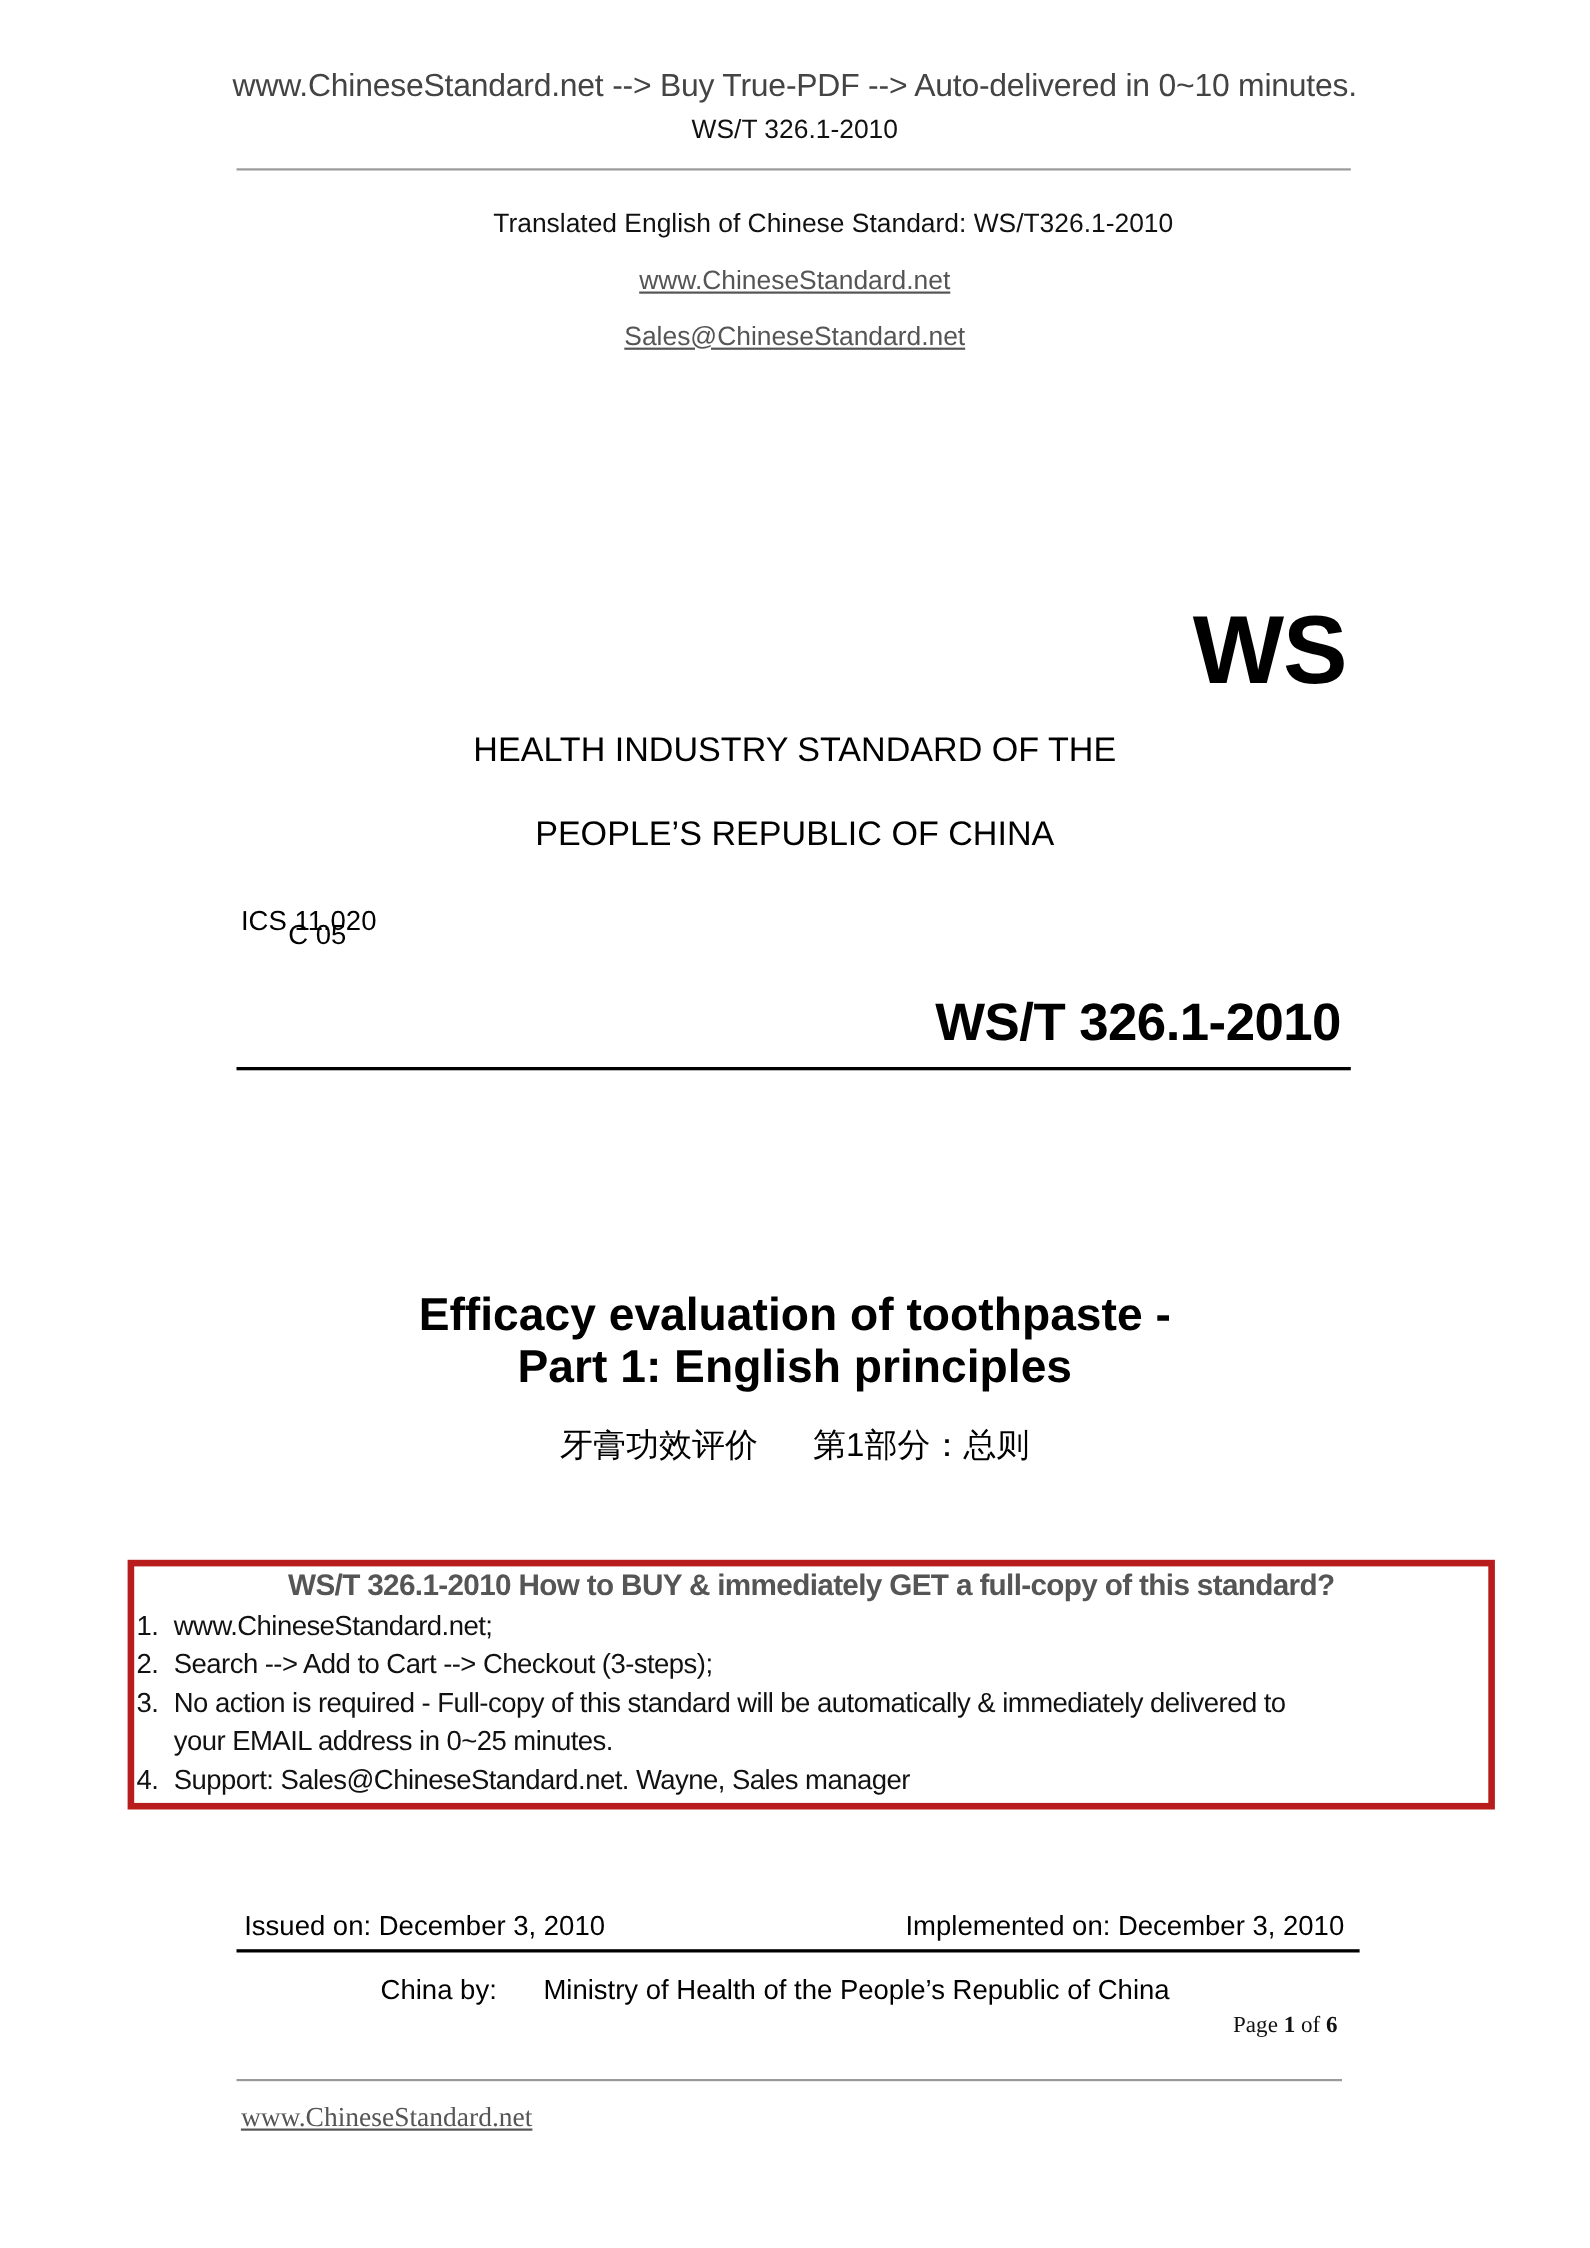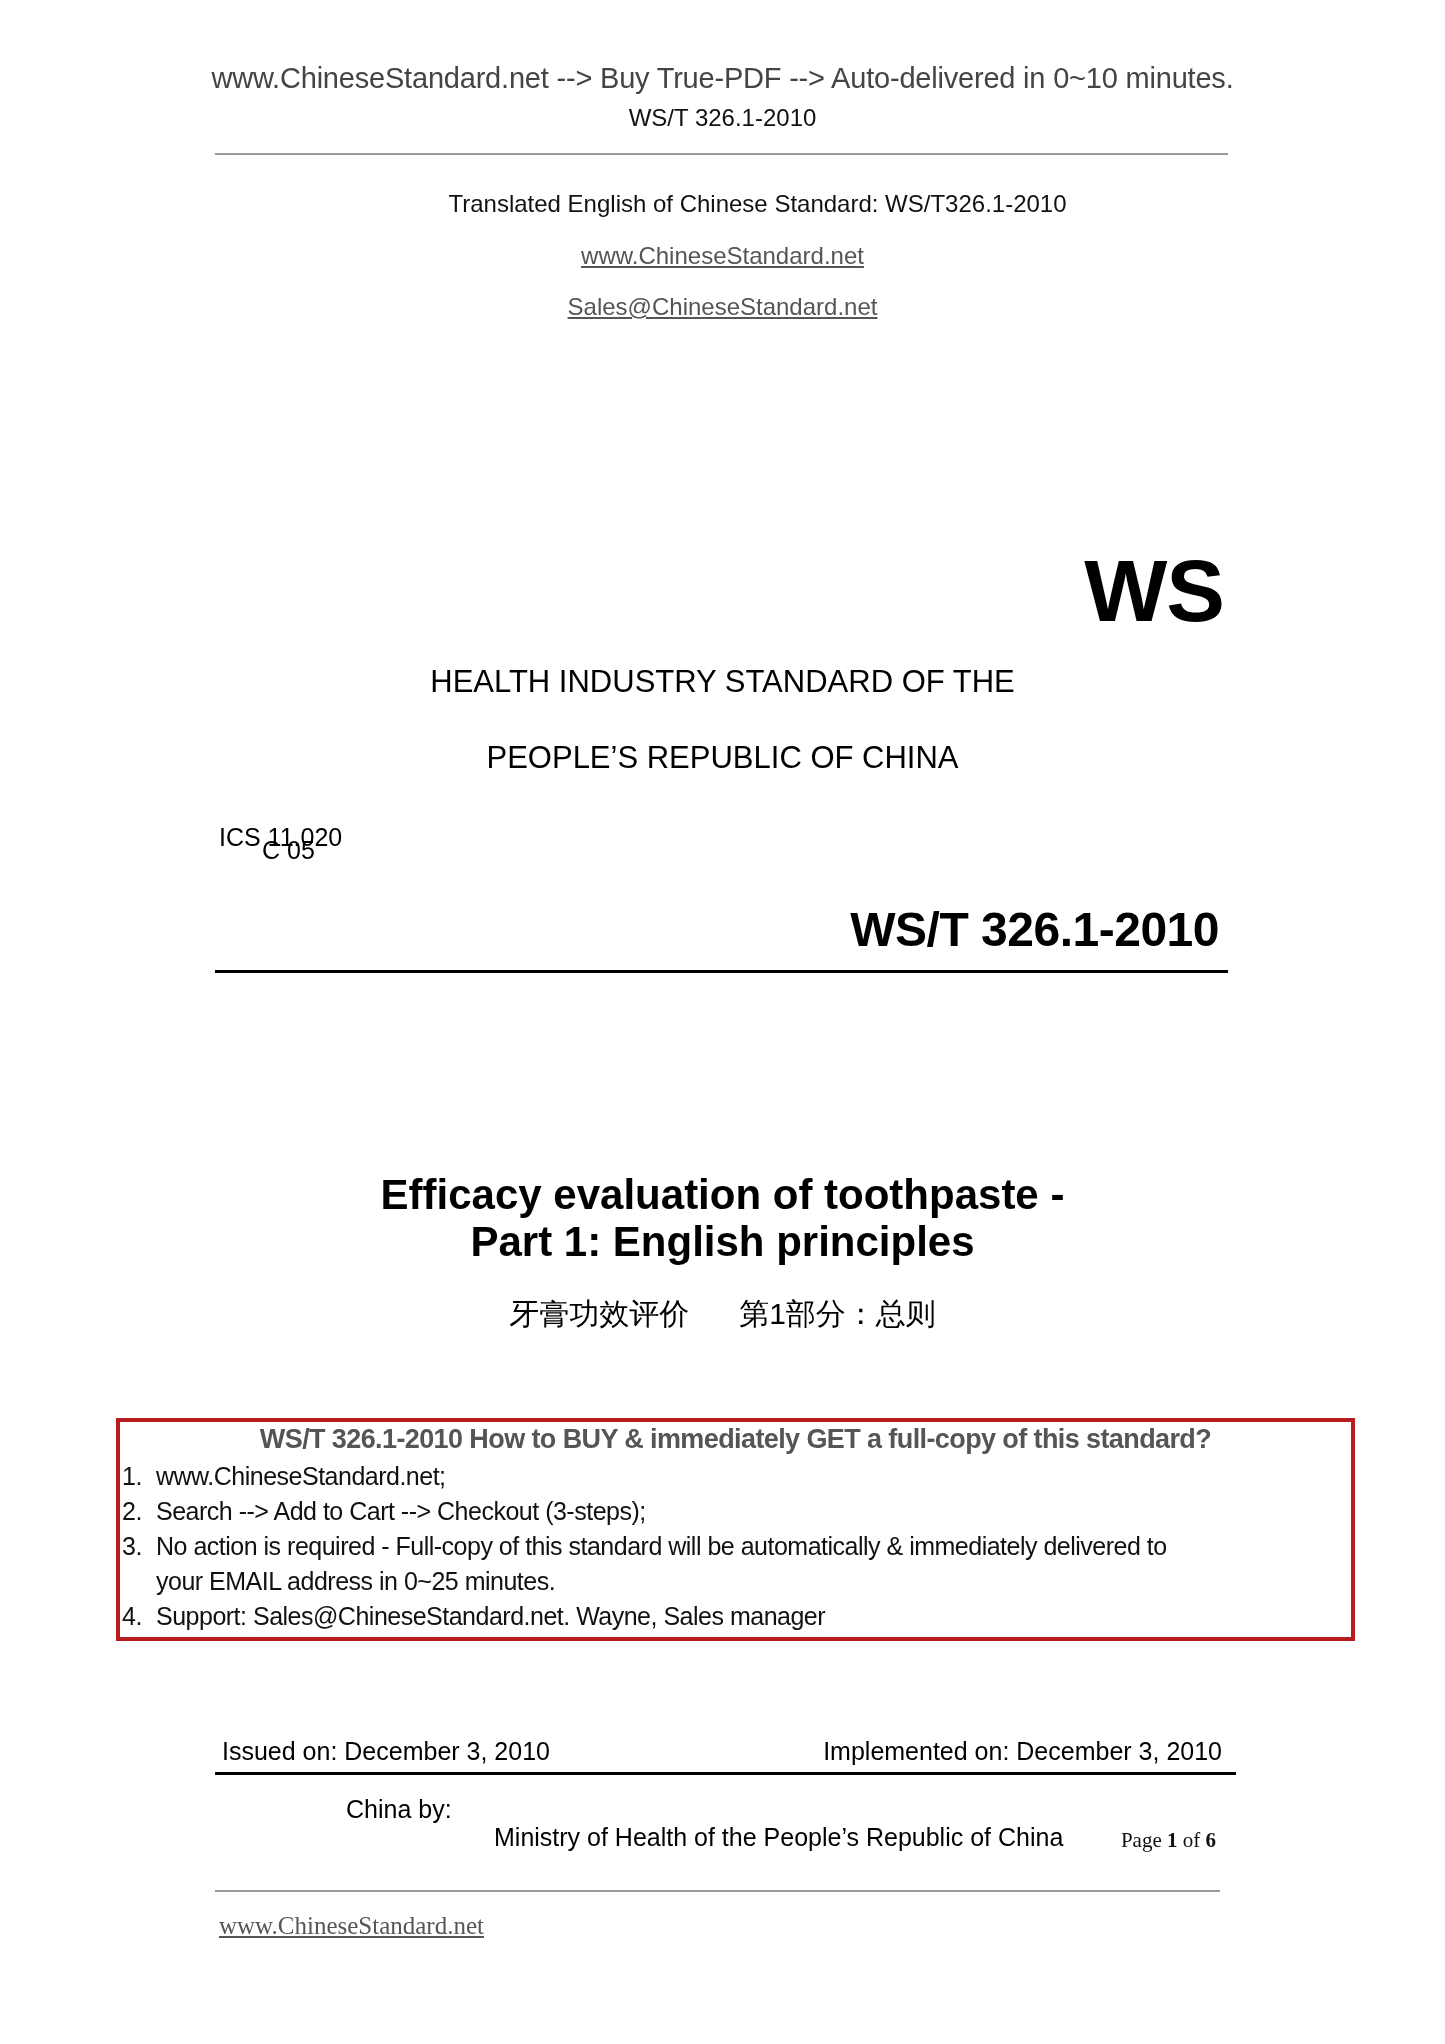--- a/index.html
+++ b/index.html
@@ -24,7 +24,7 @@
   .title2 { top: 1218px; font-size: 42px; font-weight: bold; }
   .title-cn { top: 1294px; font-size: 30px; }
   .title-cn .gap { display: inline-block; width: 50px; }
-  .buybox { position: absolute; left: 116px; top: 1418px; width: 1231px; height: 215px; border: 4px solid #b91c1c; }
+  .buybox { position: absolute; left: 116px; top: 1418px; width: 1231px; height: 215px; border: 6px solid #b91c1c; }
   .buybox .bt { position: absolute; left: 0; width: 1231px; top: 2px; text-align: center; font-size: 27px; font-weight: bold; color: #555555; letter-spacing: -0.6px; white-space: nowrap; }
   .buybox .li { position: absolute; left: 2px; font-size: 25px; color: #111; white-space: nowrap; letter-spacing: -0.5px; }
   .buybox .li .num { display: inline-block; width: 34px; }

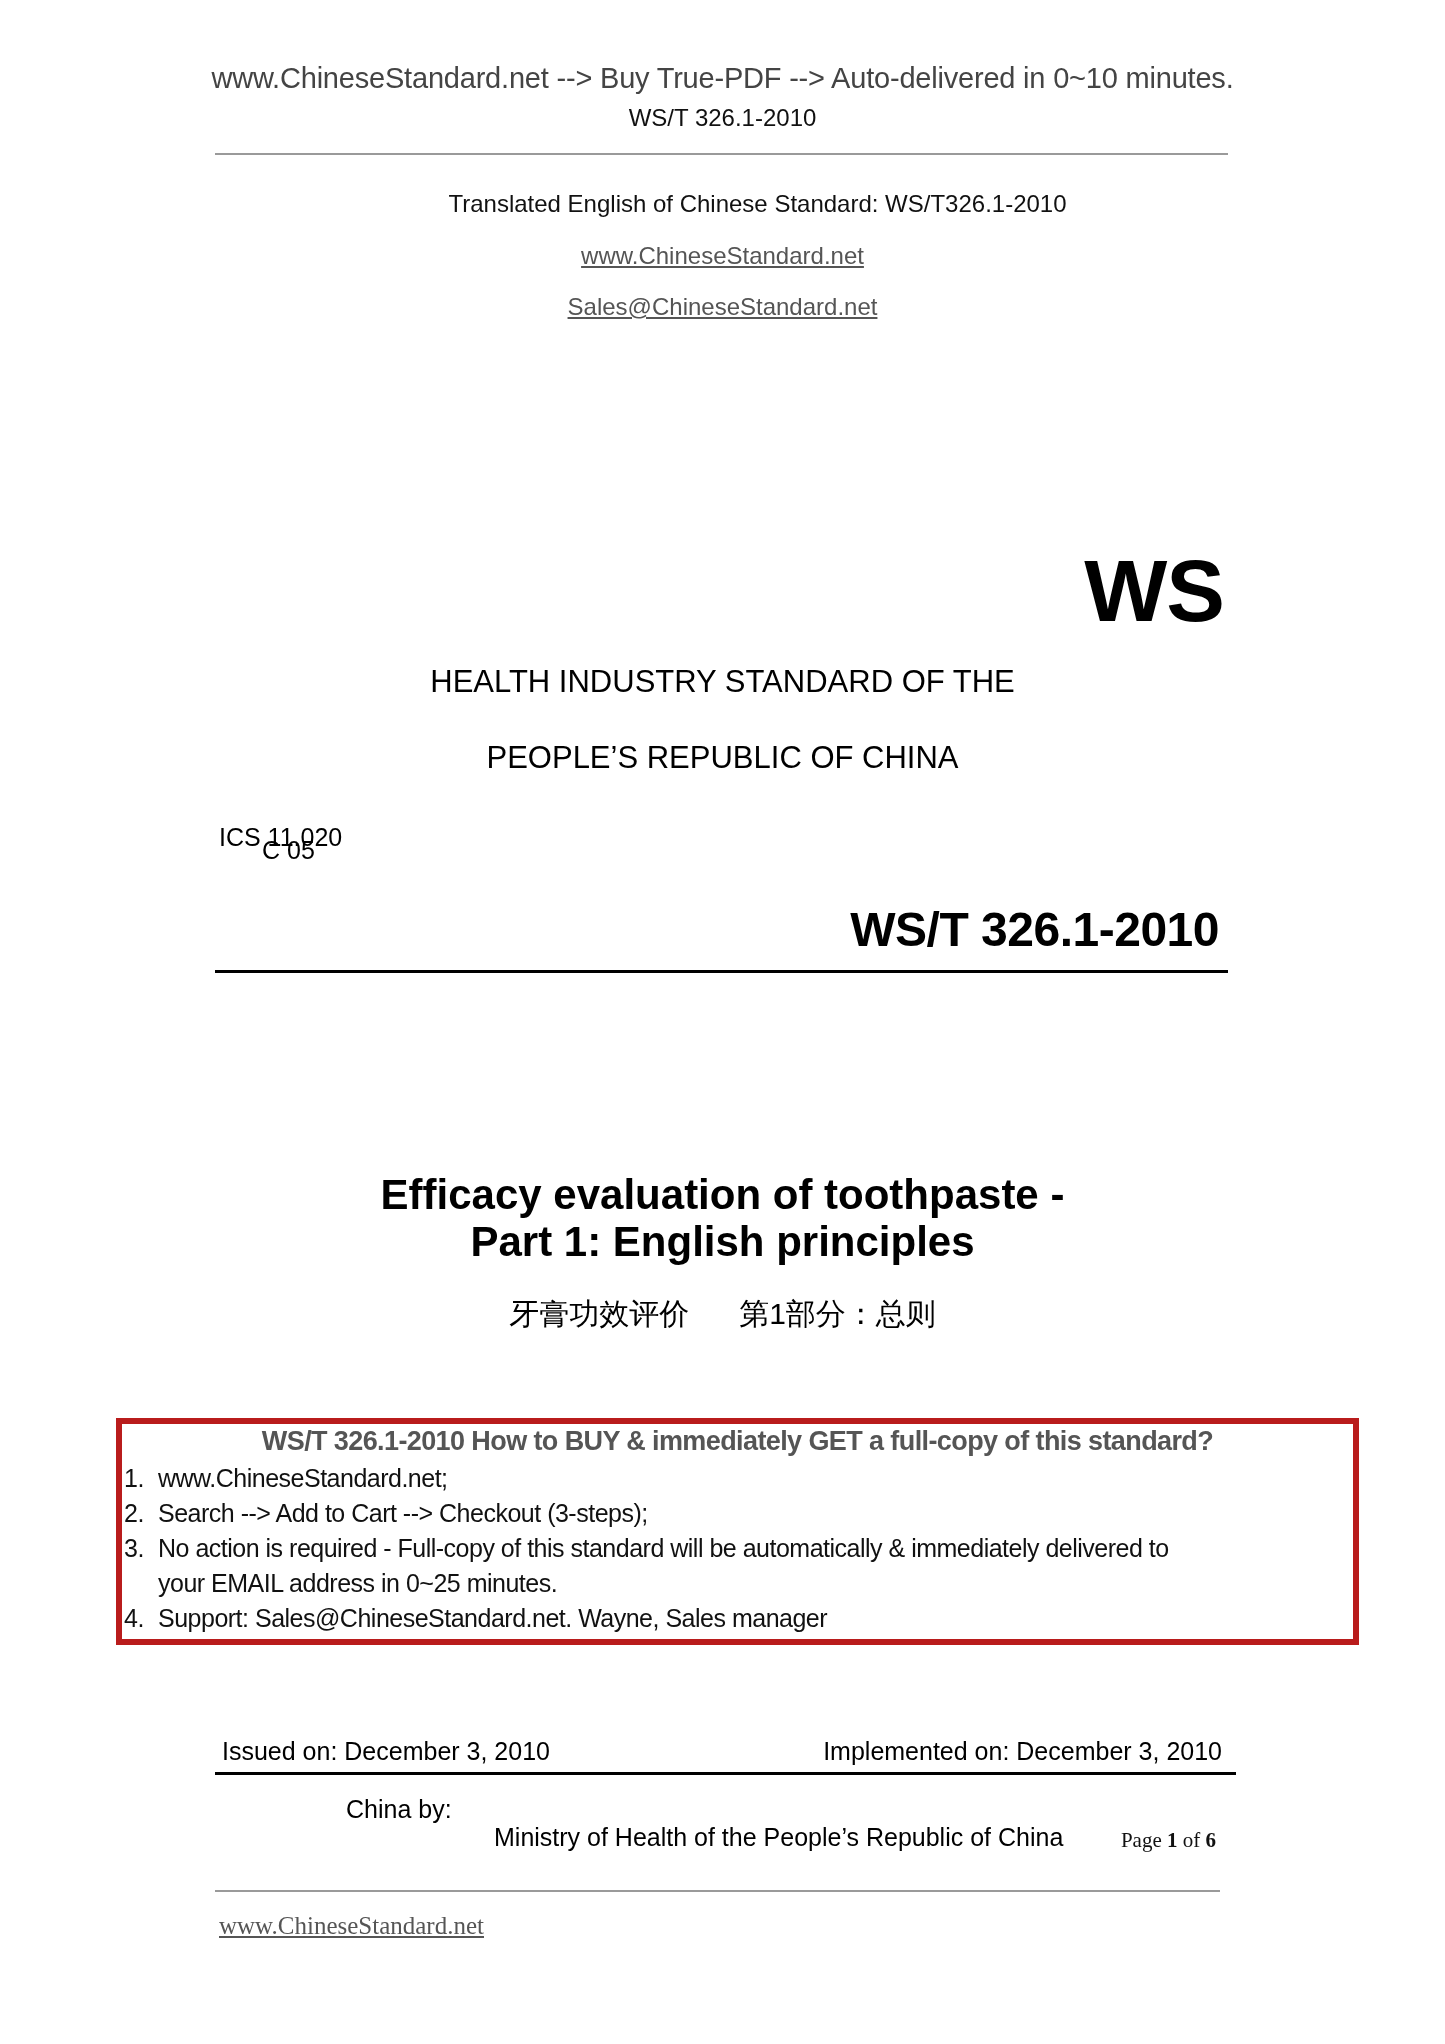--- a/index.html
+++ b/index.html
@@ -34,7 +34,7 @@
   .implemented-on { right: 223px; top: 1737px; font-size: 25px; }
   .issue-line { position: absolute; left: 215px; width: 1021px; top: 1772px; height: 3px; background: #000; }
   .issued-by-label { left: 346px; top: 1795px; font-size: 25px; }
-  .issued-by-value { left: 494px; top: 1795px; font-size: 25px; margin-top: 28px; }
+  .issued-by-value { left: 494px; top: 1795px; font-size: 25px; }
   .footer-link { left: 219px; top: 1912px; font-family: "Liberation Serif", serif; font-size: 25px; color: #555555; text-decoration: underline; }
   .page-num { right: 229px; top: 1828px; font-family: "Liberation Serif", serif; font-size: 21px; color: #111; }
   .page-num b { font-weight: bold; }

